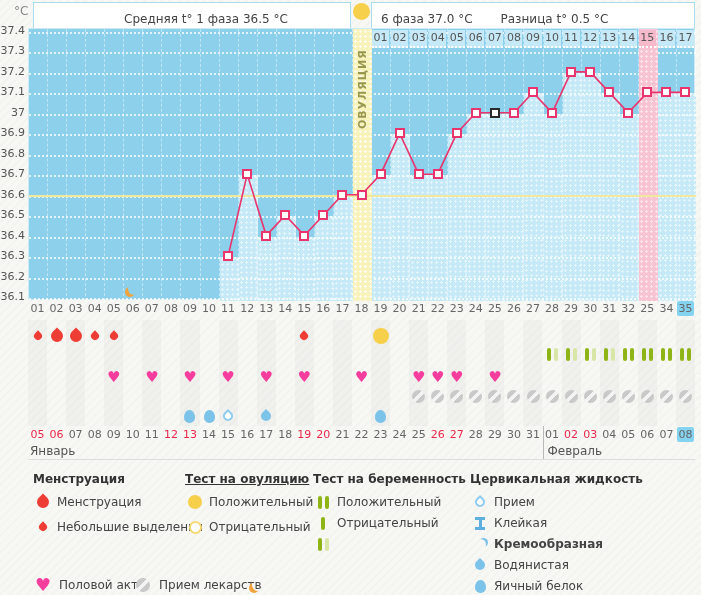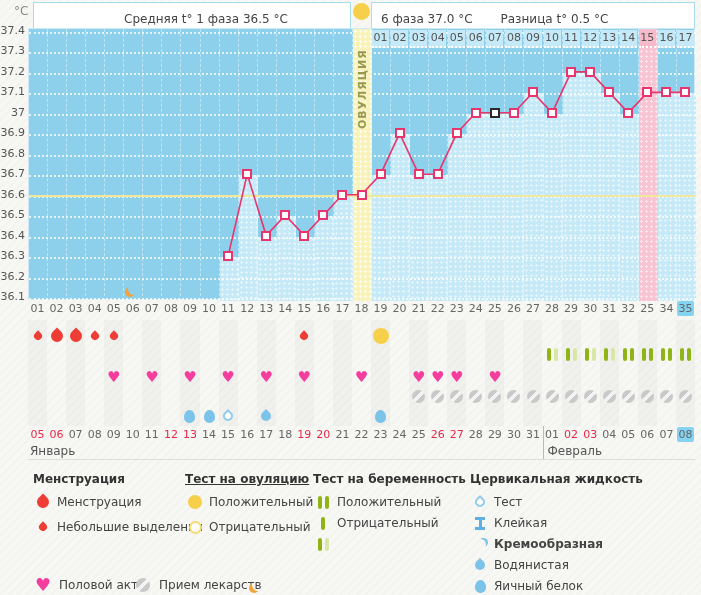--- a/index.html
+++ b/index.html
@@ -412,7 +412,7 @@
         <span class="slot">
           <span class="cf-dry" style="width: 10px; height: 10px; display: inline-block;"></span>
         </span>
-        <span style="margin-left: 4px;">Тест</span>
+        <span style="margin-left: 4px;">Прием</span>
       </div>
       <div class="lg-item" style="left: 470px; top: 514px; height: 18px;">
         <span class="slot">

